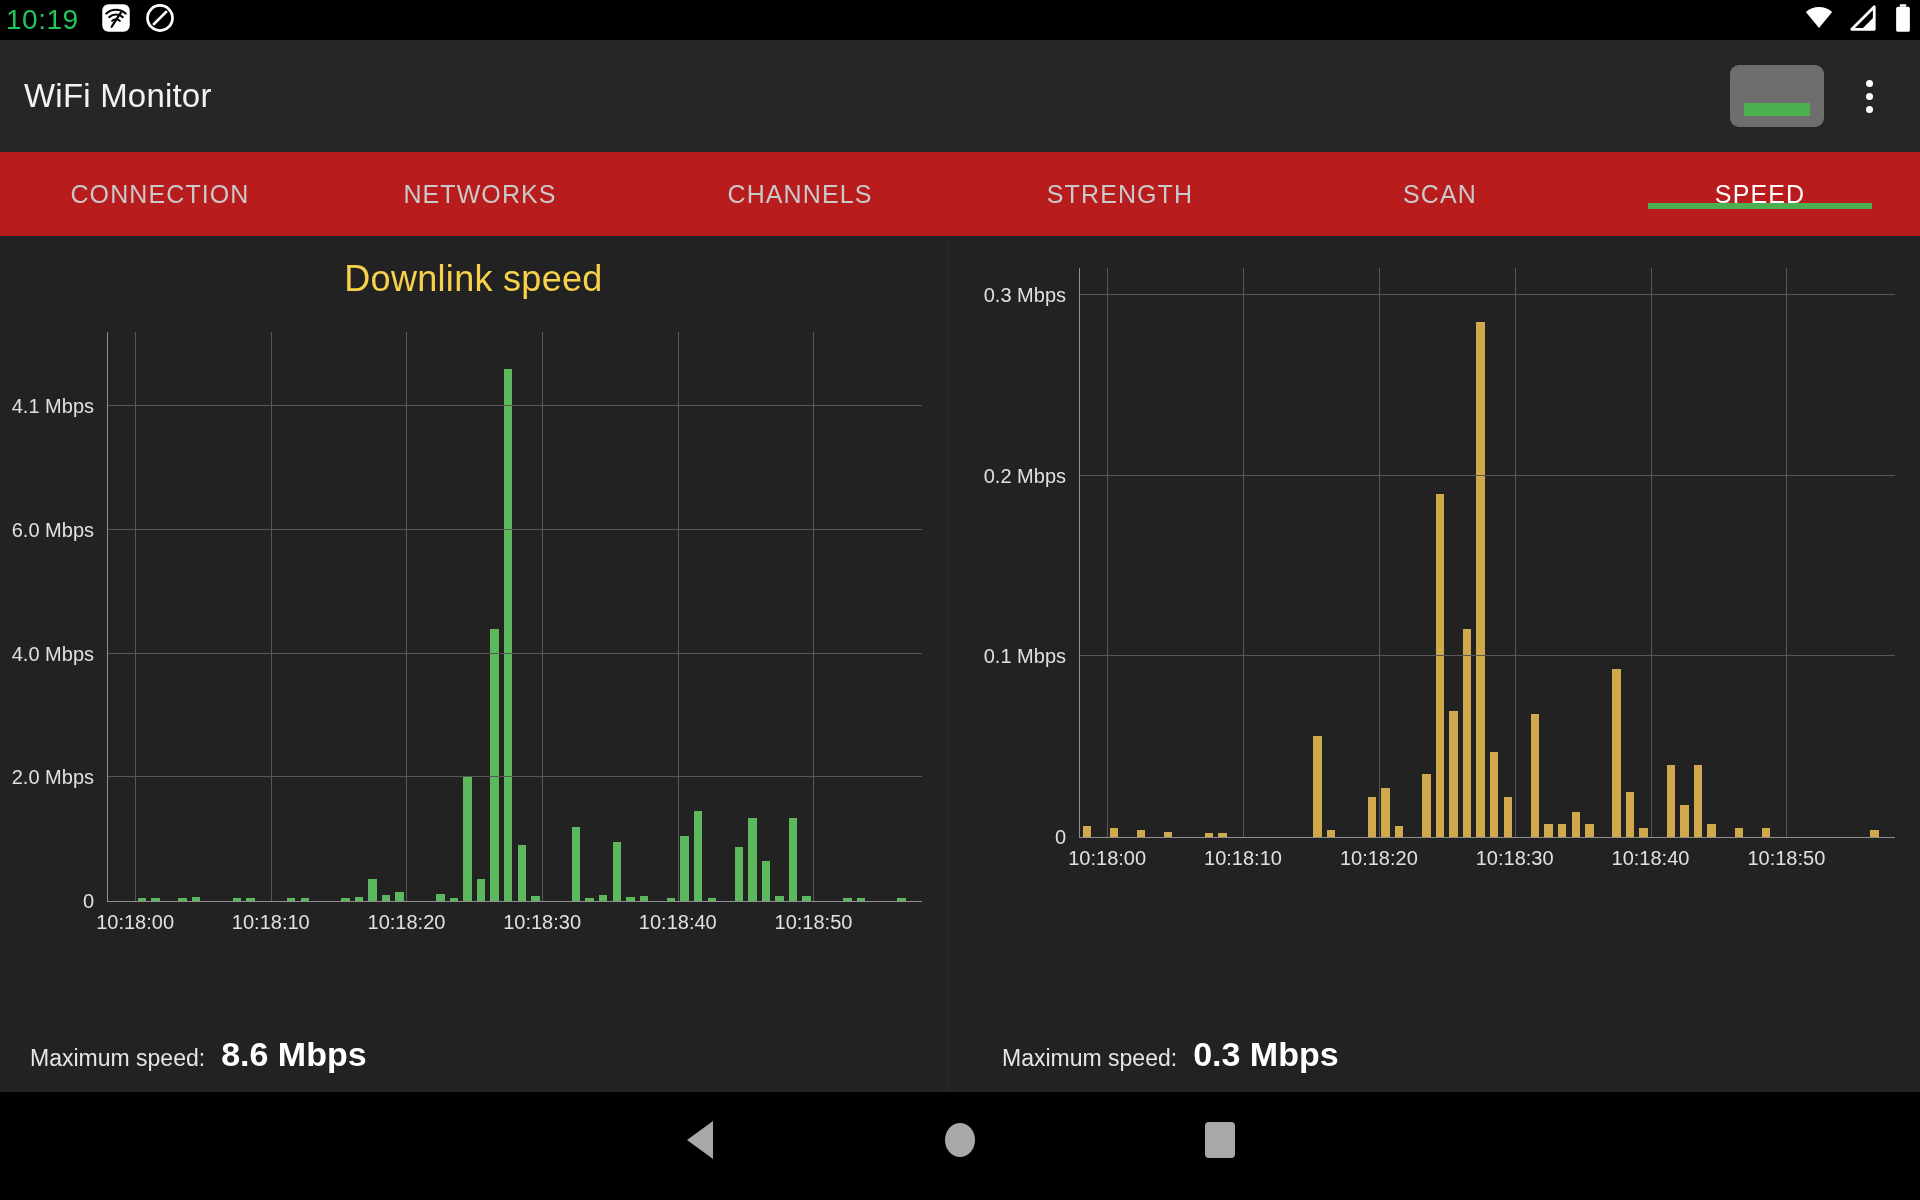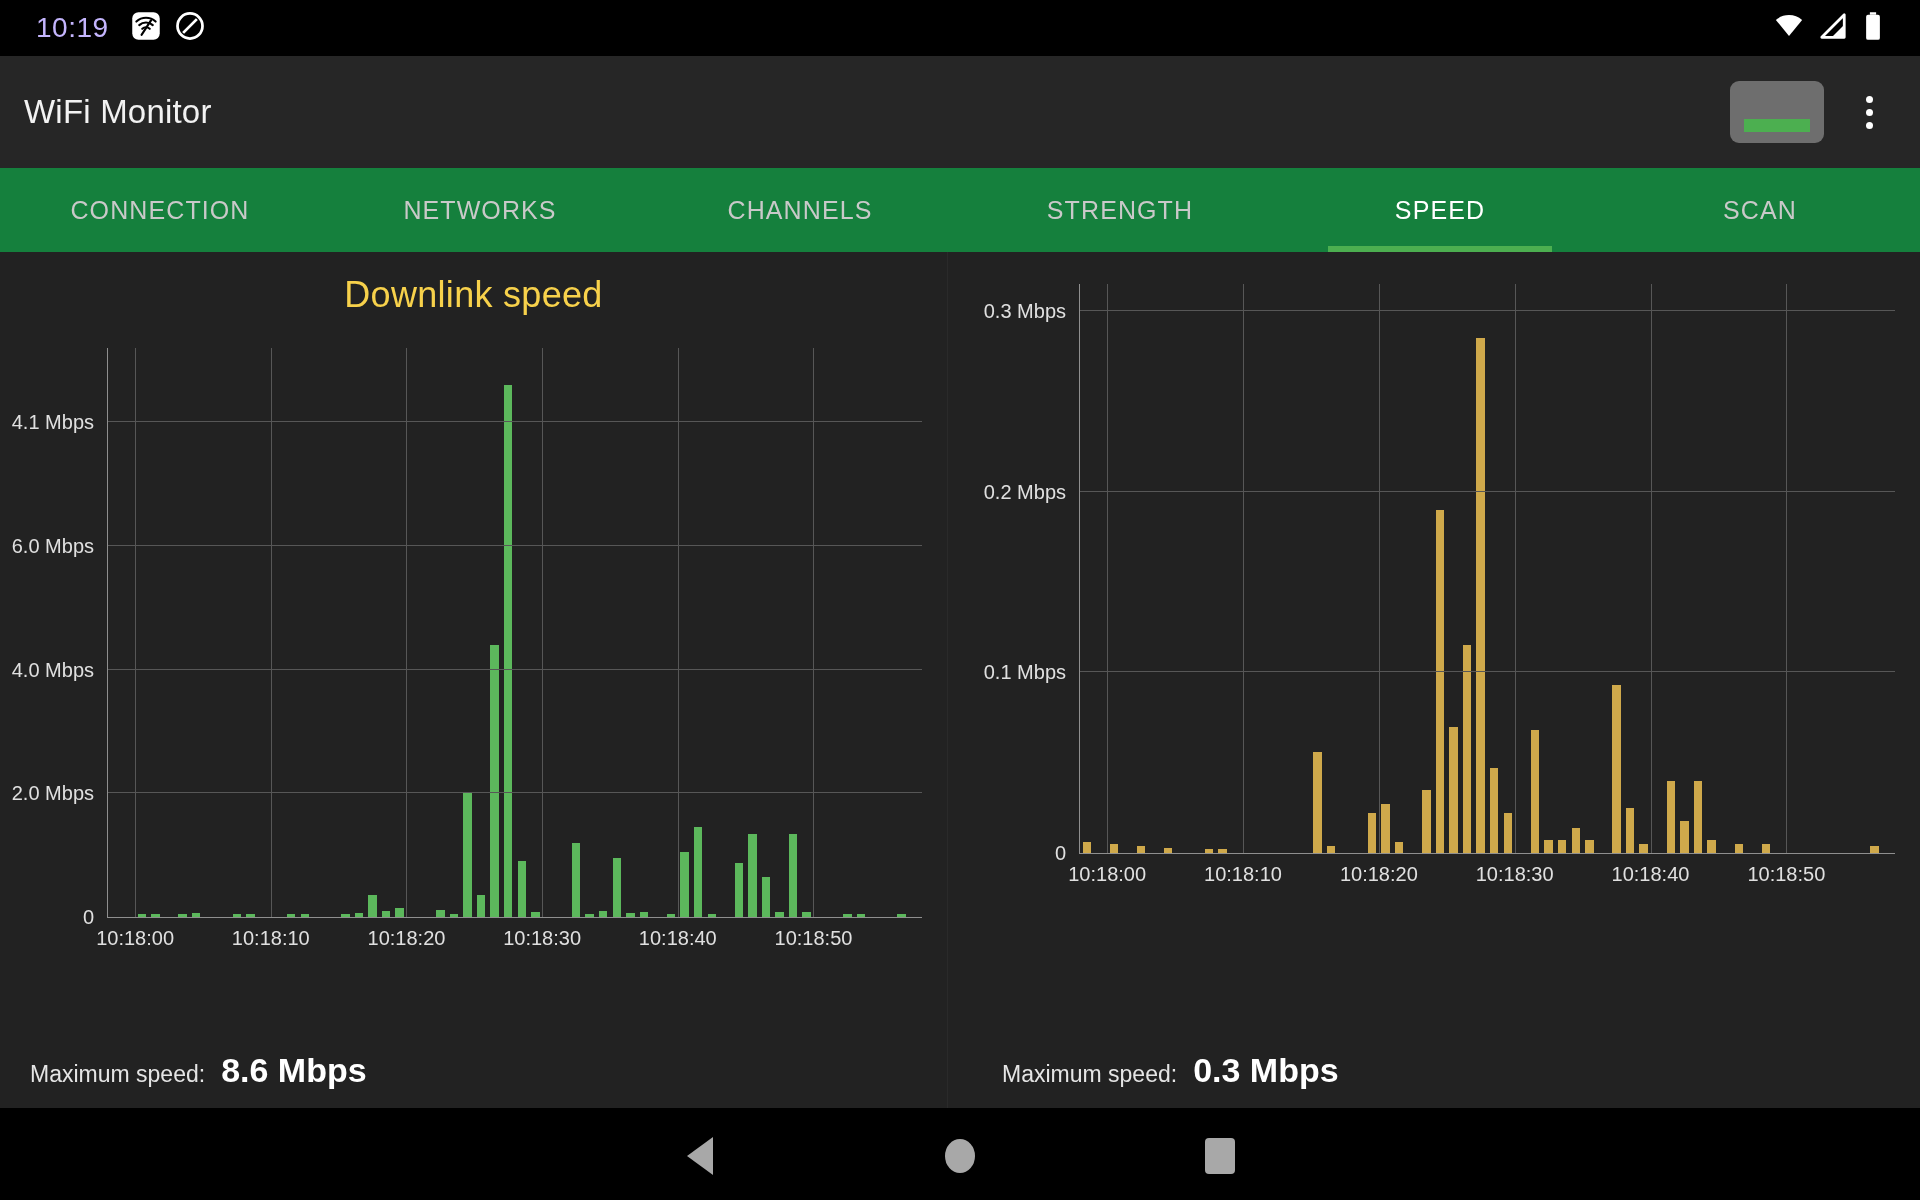--- a/index.html
+++ b/index.html
@@ -8,8 +8,8 @@
 
   
   #status-bar{
-    height:56px; background:#000; display:flex; align-items:center;
-    padding:0 36px; color:#c4b5fd;
+    height:40px; background:#000; display:flex; align-items:center;
+    padding:0 6px; color:#22c55e;
   }
   #status-clock{ font-size:28px; letter-spacing:.5px; }
   .status-left-icons{ display:flex; align-items:center; gap:14px; margin-left:22px; }

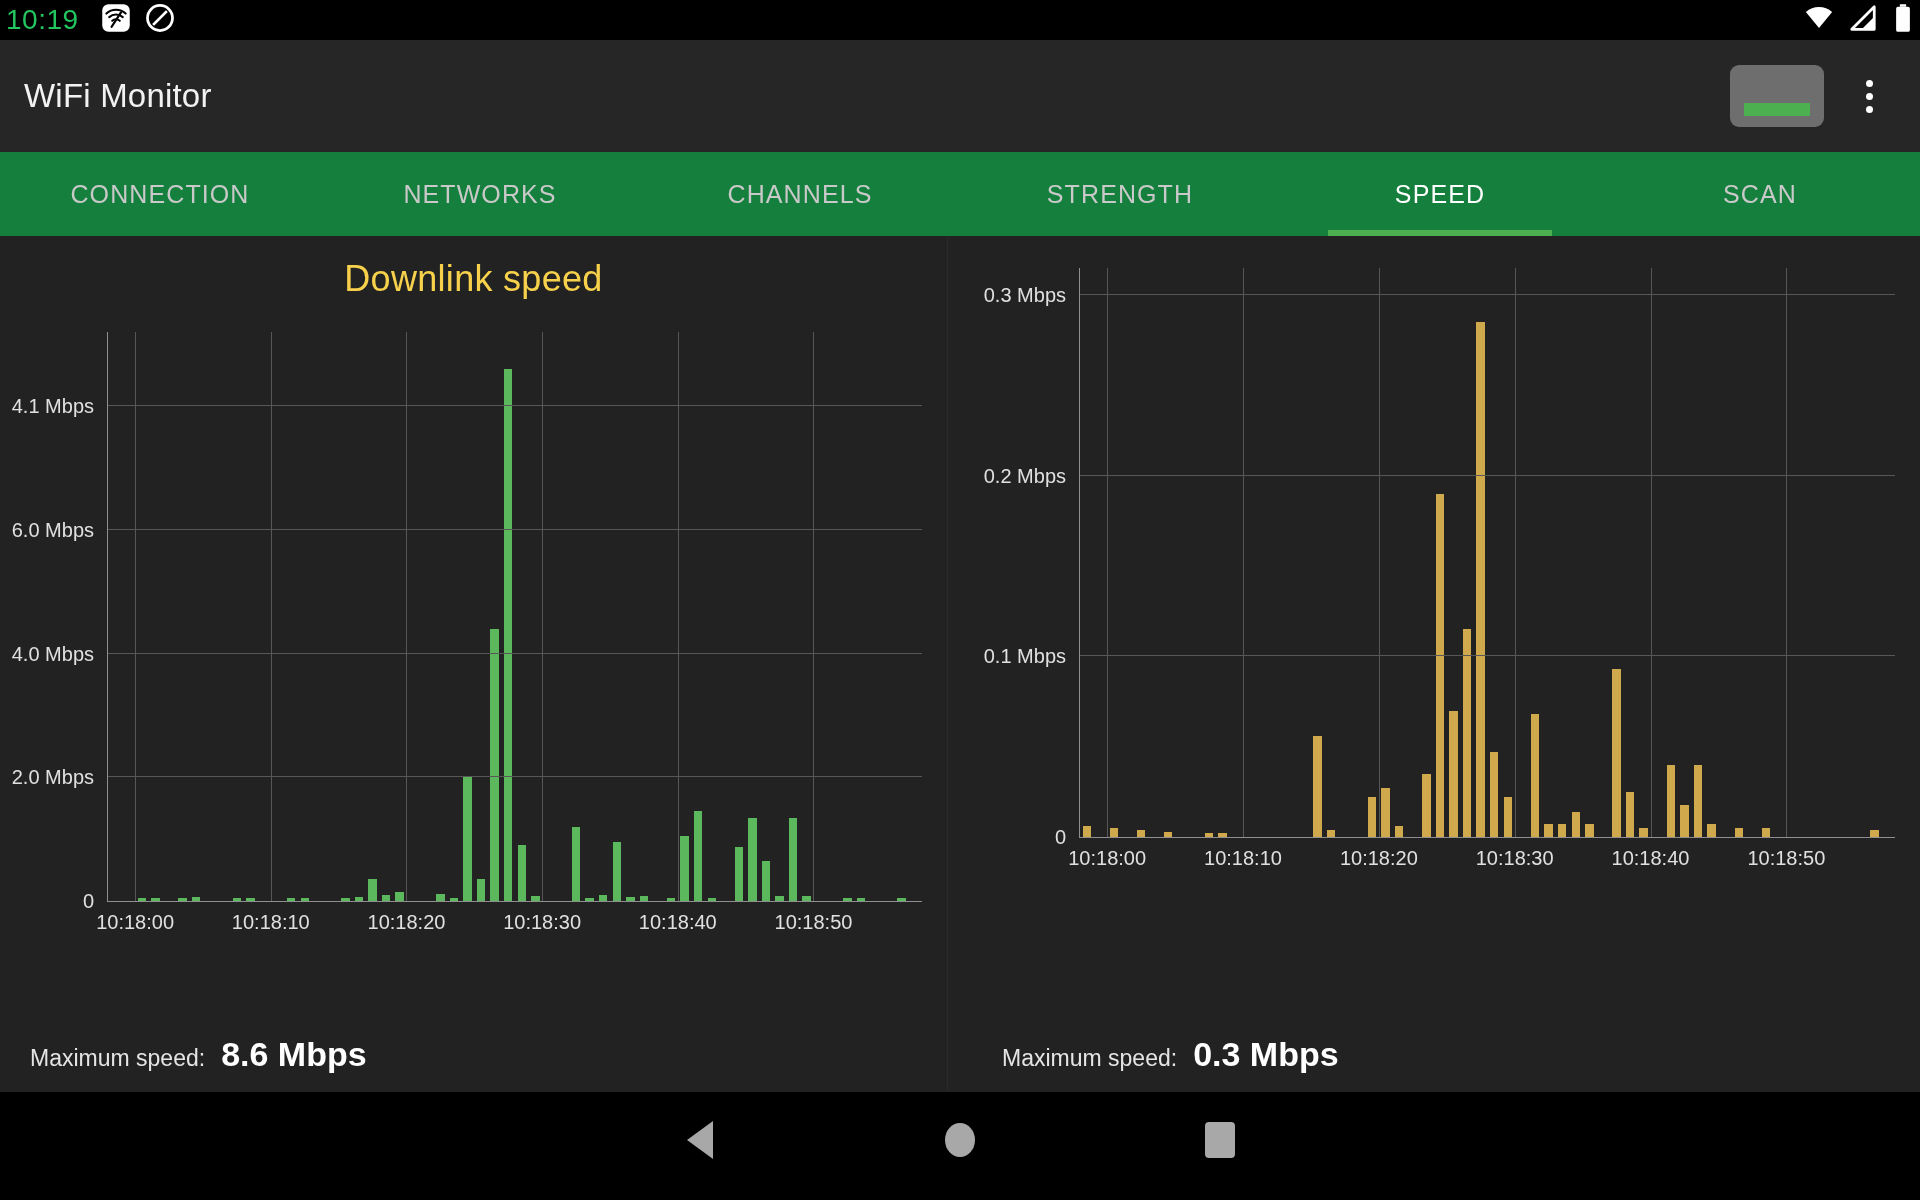--- a/index.html
+++ b/index.html
@@ -35,7 +35,7 @@
   #overflow-menu-button i{ width:7px; height:7px; border-radius:50%; background:#fff; display:block; }
 
   
-  #tab-bar{ height:84px; background:#15803d; display:flex; }
+  #tab-bar{ height:84px; background:#b91c1c; display:flex;align-items:center; }
   .tab{
     flex:1; display:flex; align-items:center; justify-content:center;
     position:relative; color:#c9c9c9; font-size:25px; letter-spacing:1.1px;

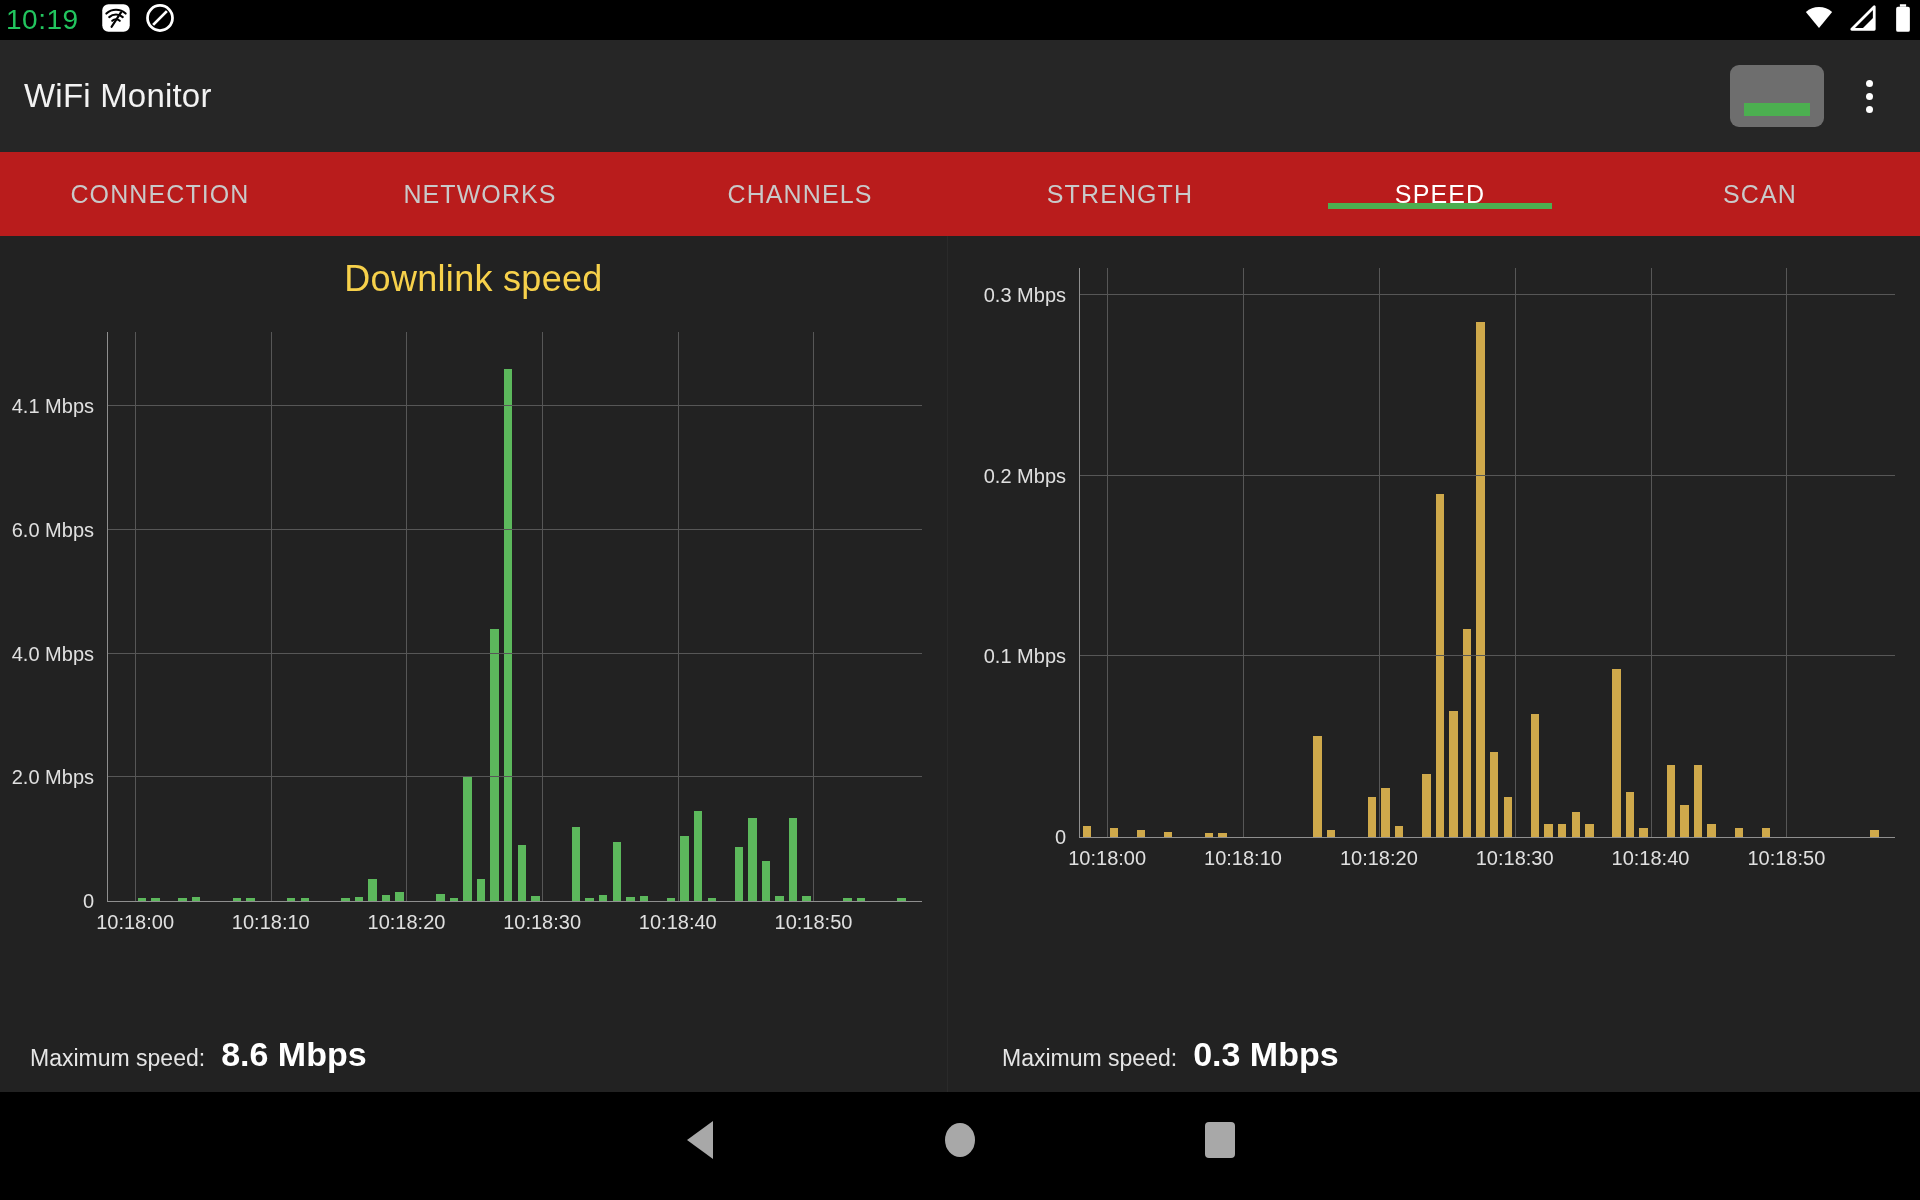--- a/index.html
+++ b/index.html
@@ -166,13 +166,13 @@
     <span>STRENGTH</span>
 
   </div>
+  <div class="tab">
+    <span>SCAN</span>
+
+  </div>
   <div class="tab active">
     <span>SPEED</span>
     <span class="tab-underline"></span>
-  </div>
-  <div class="tab">
-    <span>SCAN</span>
-
   </div>
 </div>
 

